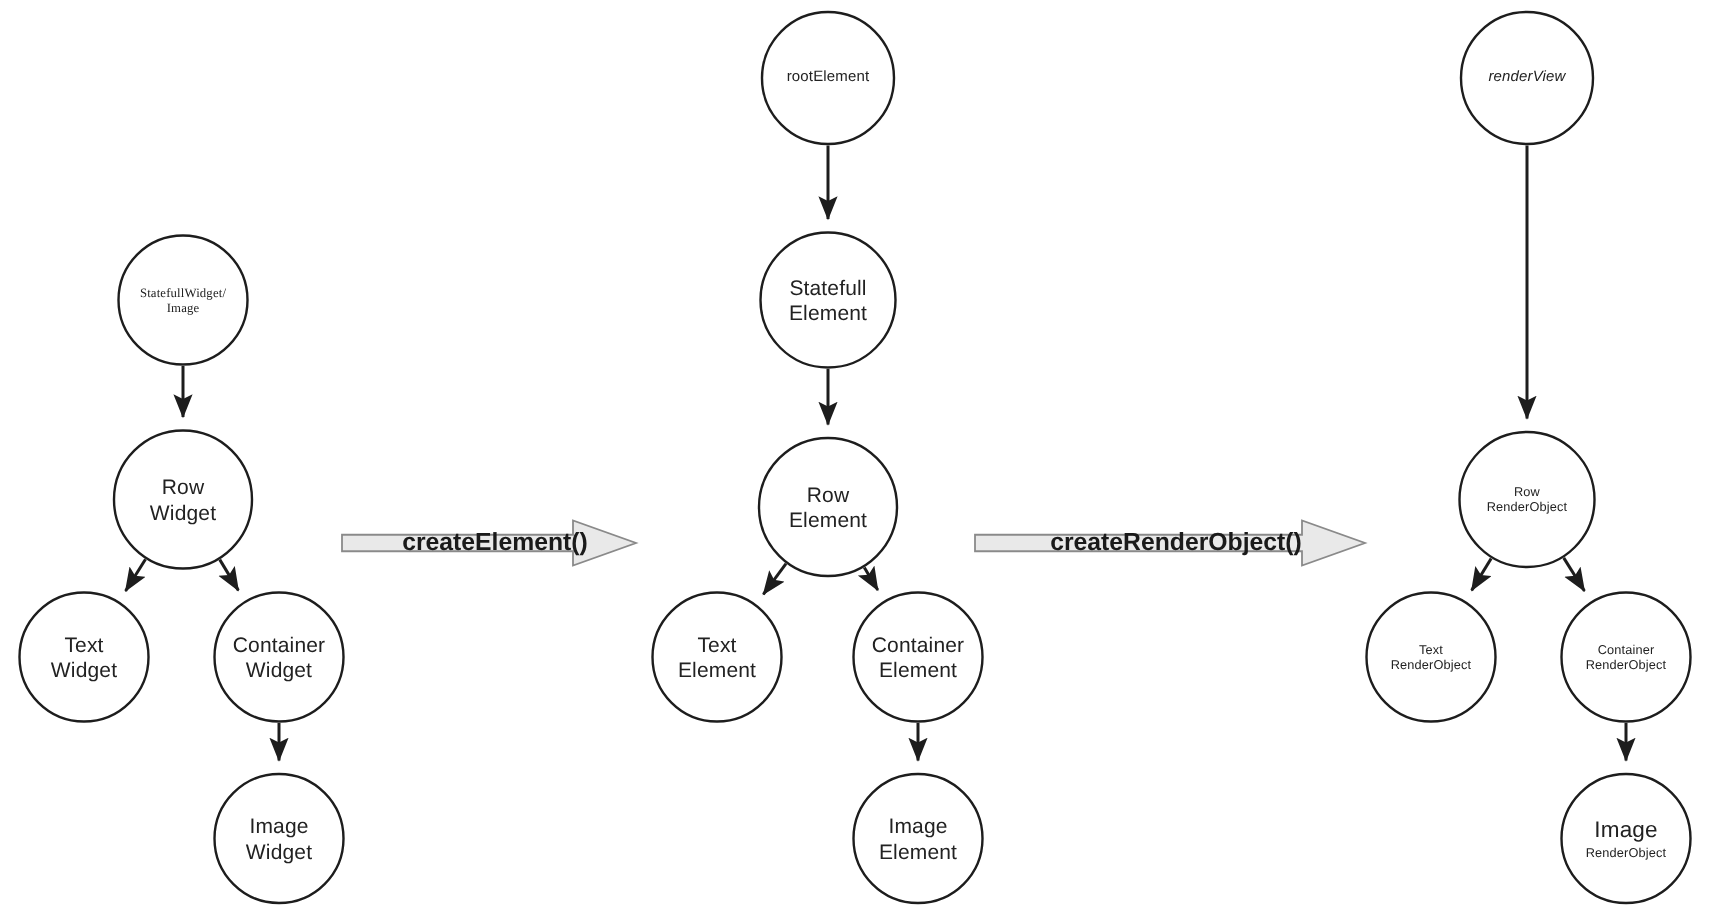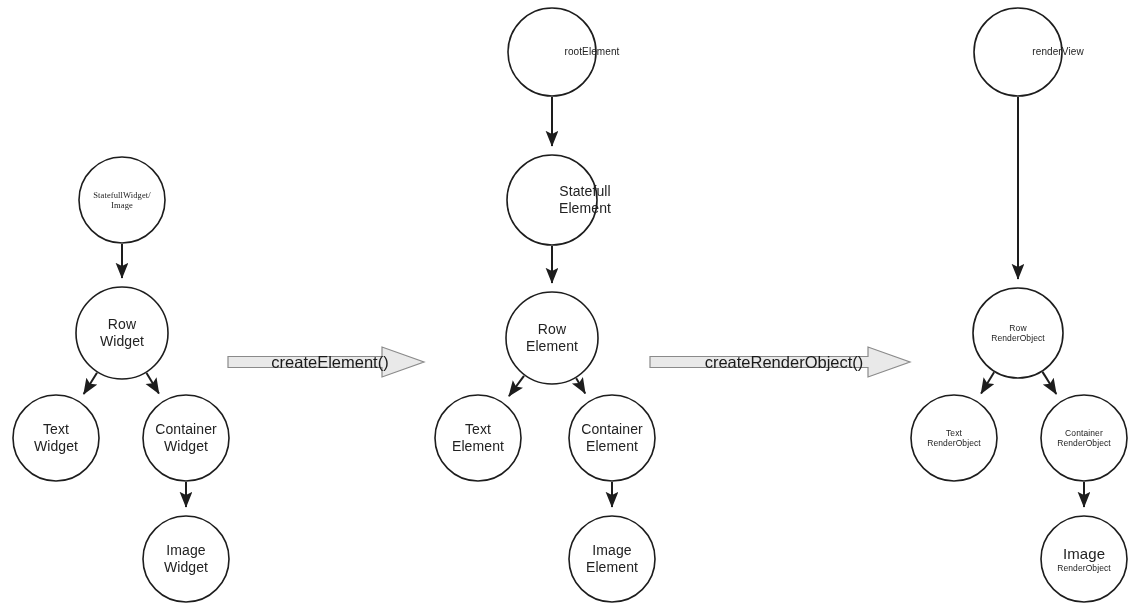--- a/index.html
+++ b/index.html
@@ -49,7 +49,7 @@
     letter-spacing: 0.1px;
   }
   .node-label.sz-xs { font-size: 8.5px; }
-  .node-label.sz-sm { font-size: 10px; margin-left: 40px; }
+  .node-label.sz-sm { font-size: 10px; }
   .node-label.sz-md { font-size: 14px; }
   .node-label .l2 { display: block; }
   .node-label .big { font-size: 15px; }

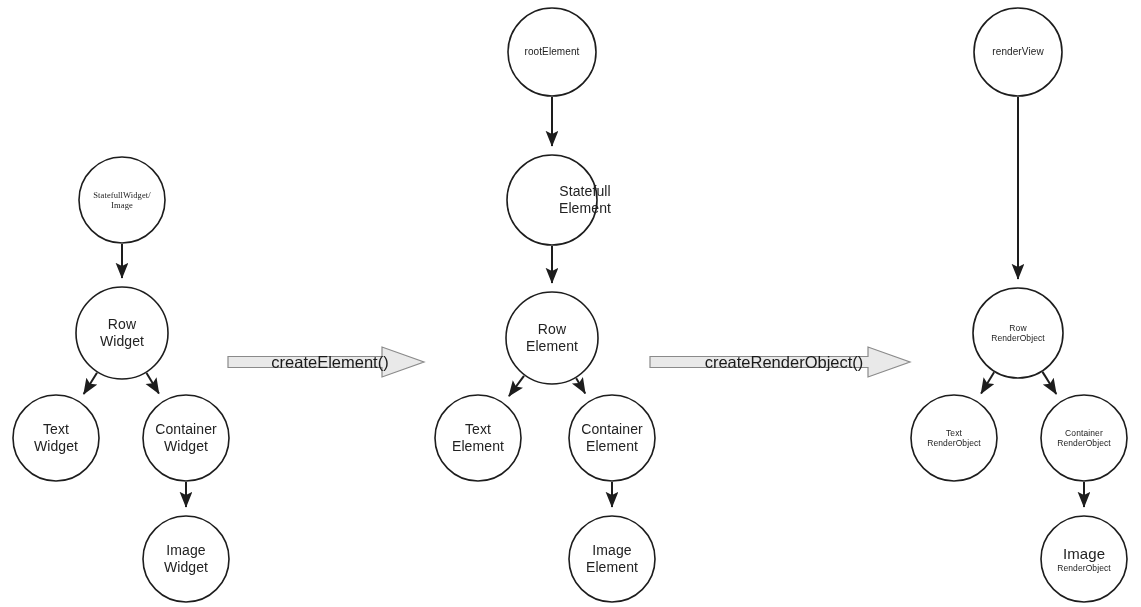--- a/index.html
+++ b/index.html
@@ -130,7 +130,7 @@
       <div class="node-label sz-md" style="left: 478px; top: 438px;"><span>Text</span><span class="l2">Element</span></div>
       <div class="node-label sz-md" style="left: 612px; top: 438px;"><span>Container</span><span class="l2">Element</span></div>
       <div class="node-label sz-md" style="left: 612px; top: 559px;"><span>Image</span><span class="l2">Element</span></div>
-      <div class="node-label sz-sm" style="left: 1018px; top: 52px;"><span>renderView</span></div>
+      <div class="node-label sz-sm" style="left: 1018px; top: 52px; font-style: italic;"><span>renderView</span></div>
       <div class="node-label sz-xs" style="left: 1018px; top: 333px;"><span>Row</span><span class="l2">RenderObject</span></div>
       <div class="node-label sz-xs" style="left: 954px; top: 438px;"><span>Text</span><span class="l2">RenderObject</span></div>
       <div class="node-label sz-xs" style="left: 1084px; top: 438px;"><span>Container</span><span class="l2">RenderObject</span></div>

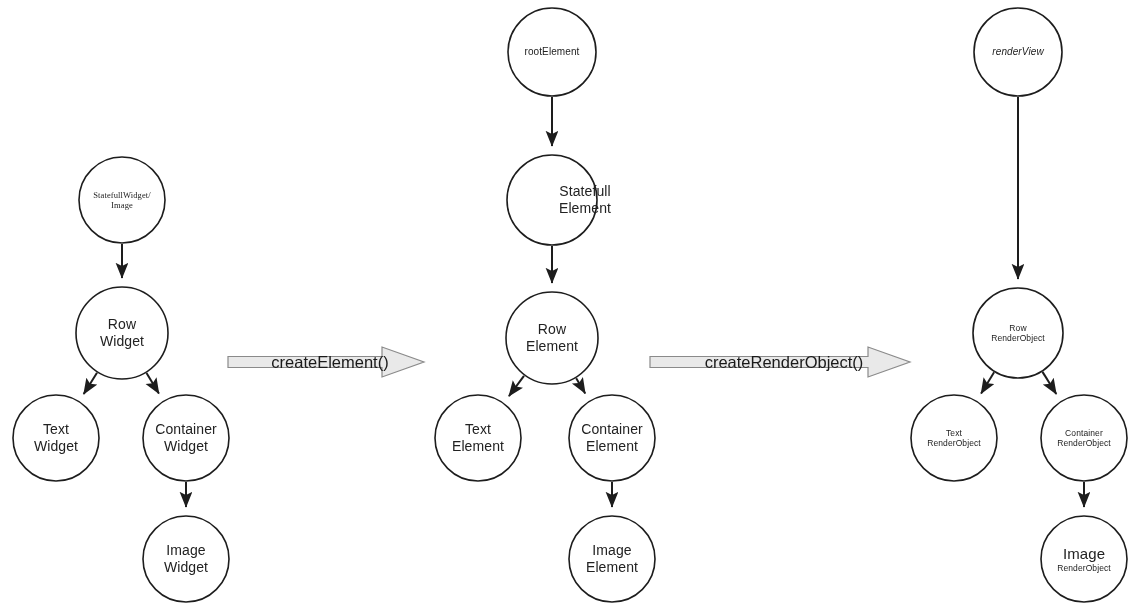--- a/index.html
+++ b/index.html
@@ -125,7 +125,7 @@
       <div class="node-label sz-md" style="left: 186px; top: 438px;"><span>Container</span><span class="l2">Widget</span></div>
       <div class="node-label sz-md" style="left: 186px; top: 559px;"><span>Image</span><span class="l2">Widget</span></div>
       <div class="node-label sz-sm" style="left: 552px; top: 52px;"><span>rootElement</span></div>
-      <div class="node-label sz-md" style="left: 552px; top: 200px; margin-left: 33px;"><span>Statefull</span><span class="l2">Element</span></div>
+      <div class="node-label sz-md" style="left: 552px; top: 200px;"><span>Statefull</span><span class="l2">Element</span></div>
       <div class="node-label sz-md" style="left: 552px; top: 338px;"><span>Row</span><span class="l2">Element</span></div>
       <div class="node-label sz-md" style="left: 478px; top: 438px;"><span>Text</span><span class="l2">Element</span></div>
       <div class="node-label sz-md" style="left: 612px; top: 438px;"><span>Container</span><span class="l2">Element</span></div>

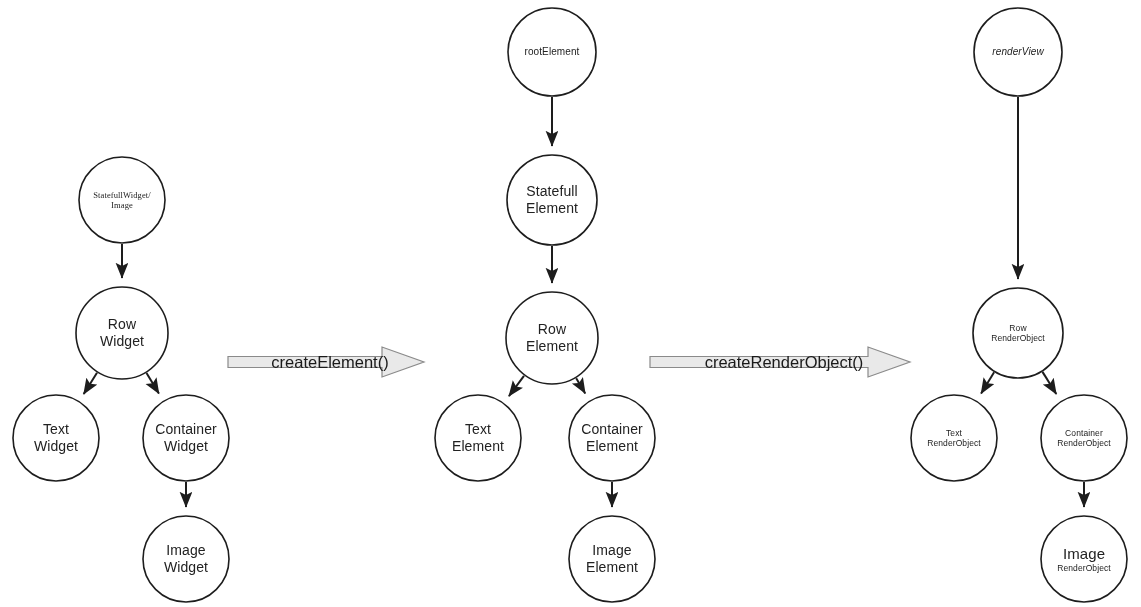--- a/index.html
+++ b/index.html
@@ -59,7 +59,7 @@
     transform: translate(-50%, -50%);
     font-family: "Liberation Sans", sans-serif;
     font-size: 16.5px;
-    font-weight: normal;
+    font-weight: bold;
     color: #1a1a1a;
     white-space: nowrap;
     pointer-events: none;

